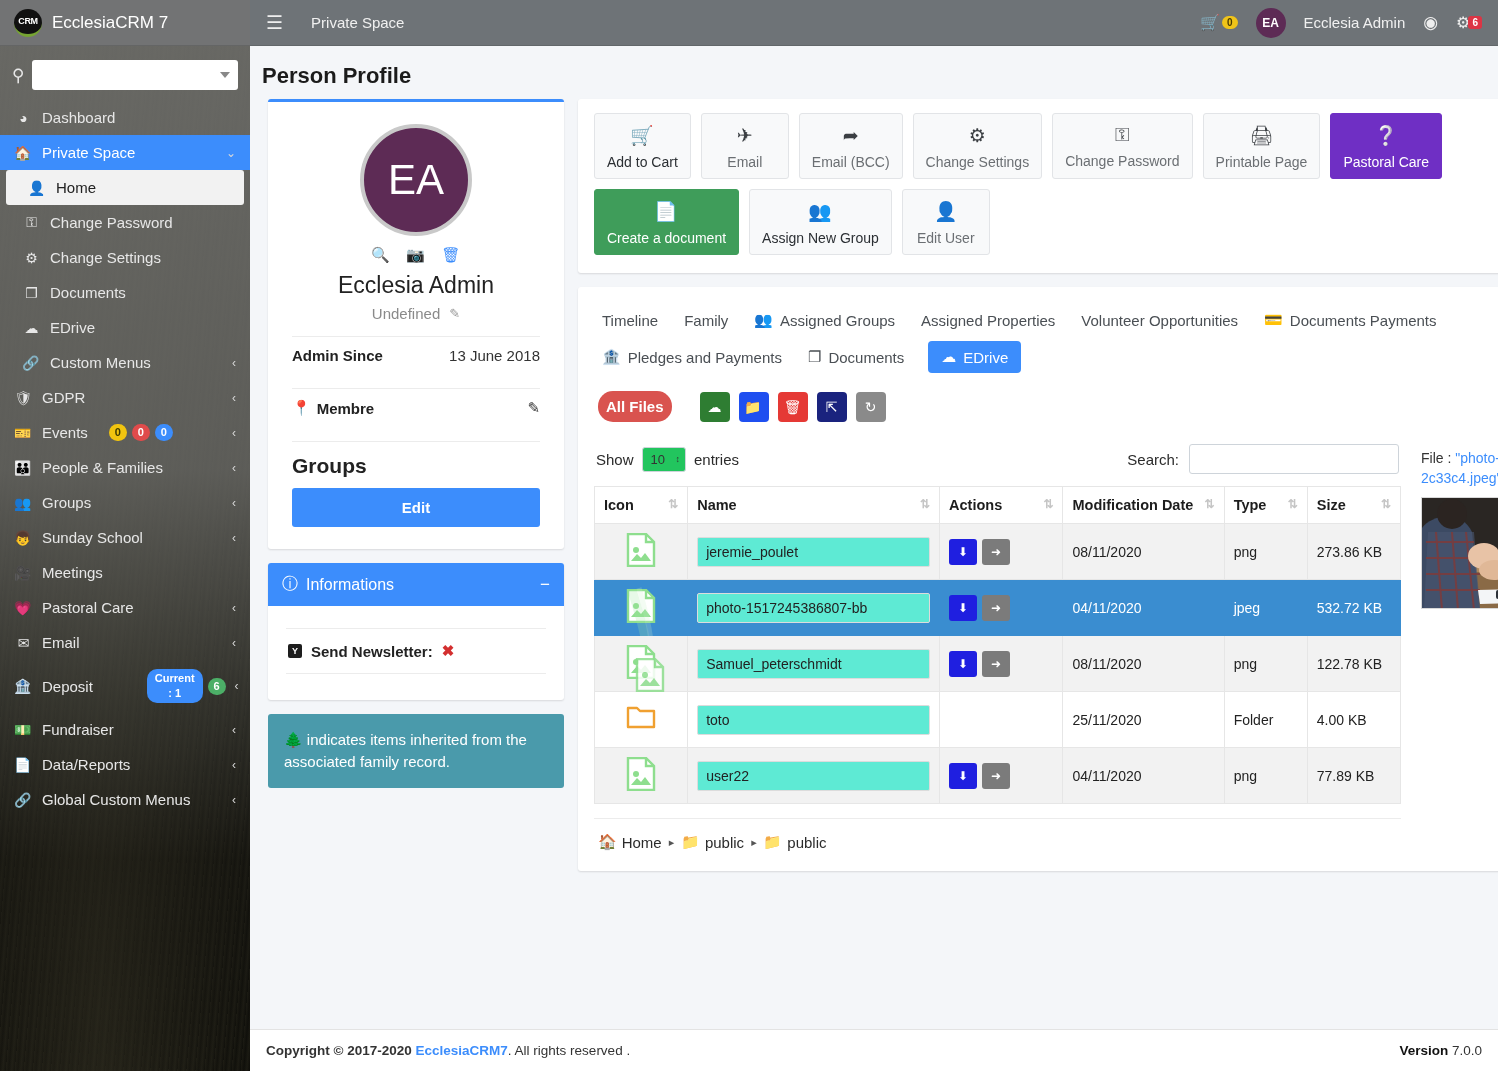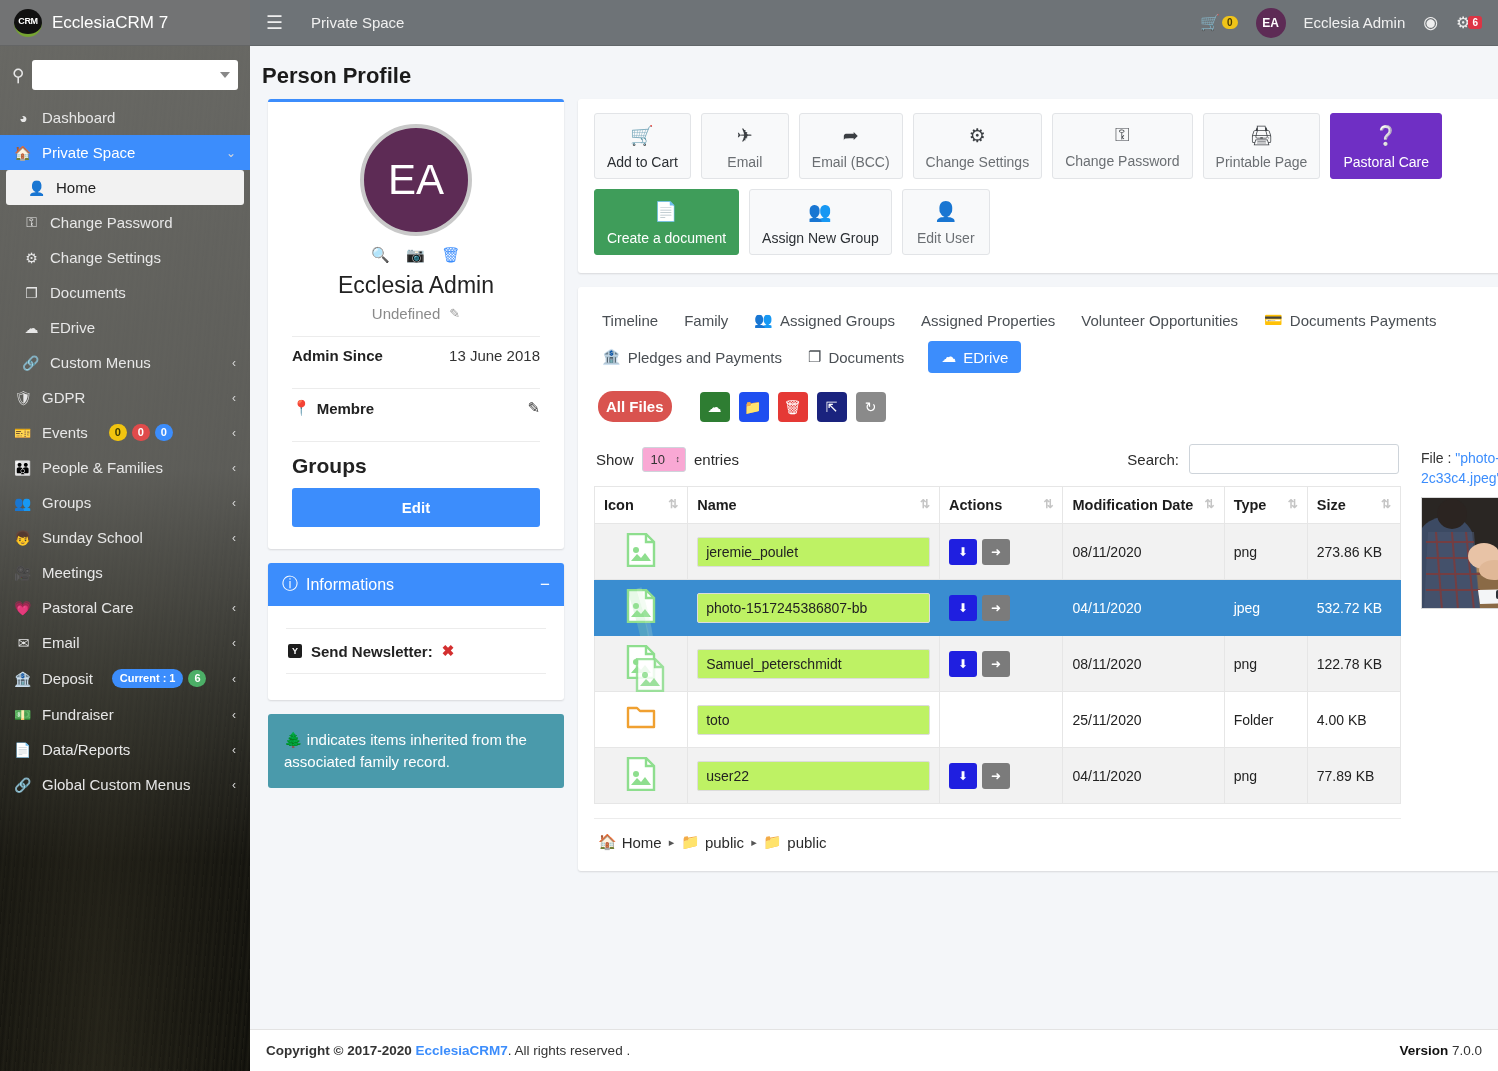--- a/index.html
+++ b/index.html
@@ -168,7 +168,7 @@
   .show-ctrl{ font-size:15px; color:#2b2b2b; display:flex; align-items:center; gap:8px;}
   .sel{
     border:1px solid #ced4da; border-radius:3px; padding:4px 20px 4px 8px;
-    font-size:13px; background:#f9a8d4; position:relative; color:#333;
+    font-size:13px; background:#22c55e; position:relative; color:#333;
   }
   .sel .sp{ position:absolute; right:5px; top:50%; transform:translateY(-50%); font-size:9px; line-height:9px;}
   .search-ctrl{ margin-left:auto; display:flex; align-items:center; gap:10px; font-size:15px; color:#2b2b2b;}

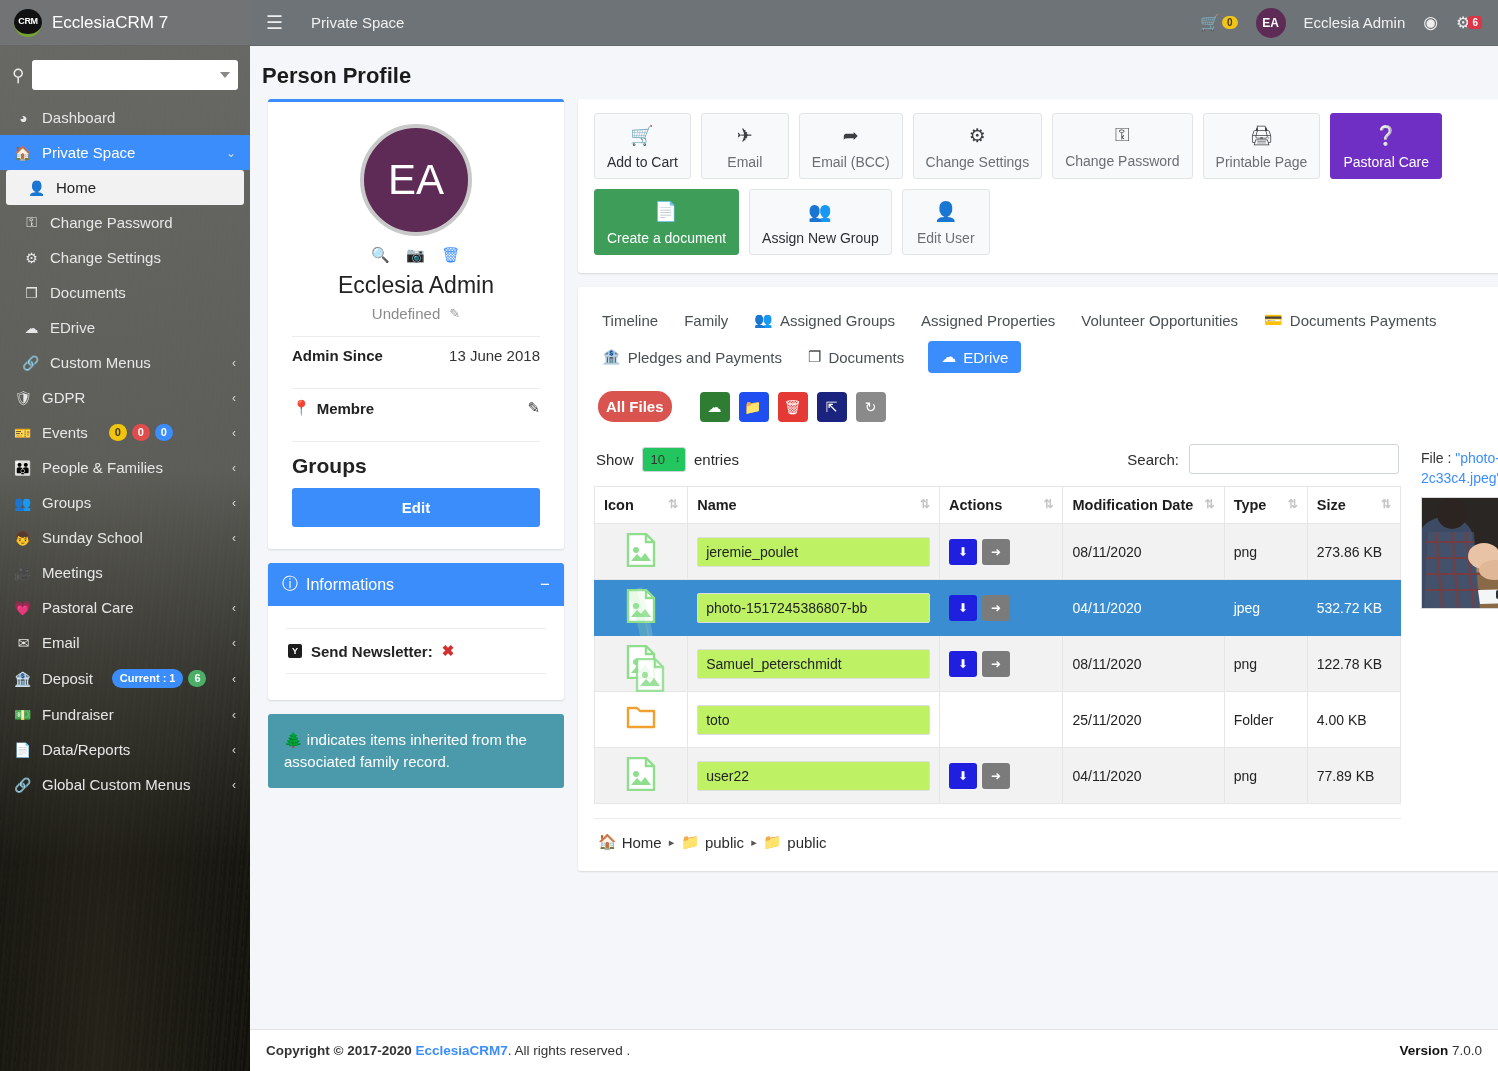--- a/index.html
+++ b/index.html
@@ -185,7 +185,7 @@
   tbody tr.even td{ background:#fff; }
   tbody tr.sel-row td{ background:#3a8dd0; color:#fff; border-color:#3a8dd0;}
   .namebox{
-    display:block; width:100%; background:#bef264; border:1px solid #dcdcdc; border-radius:2px;
+    display:block; width:100%; background:#5eead4; border:1px solid #dcdcdc; border-radius:2px;
     padding:6px 8px; font-size:14px; color:#222; white-space:nowrap; overflow:hidden;
   }
   .ico-cell{ width:74px; text-align:center; position:relative; }

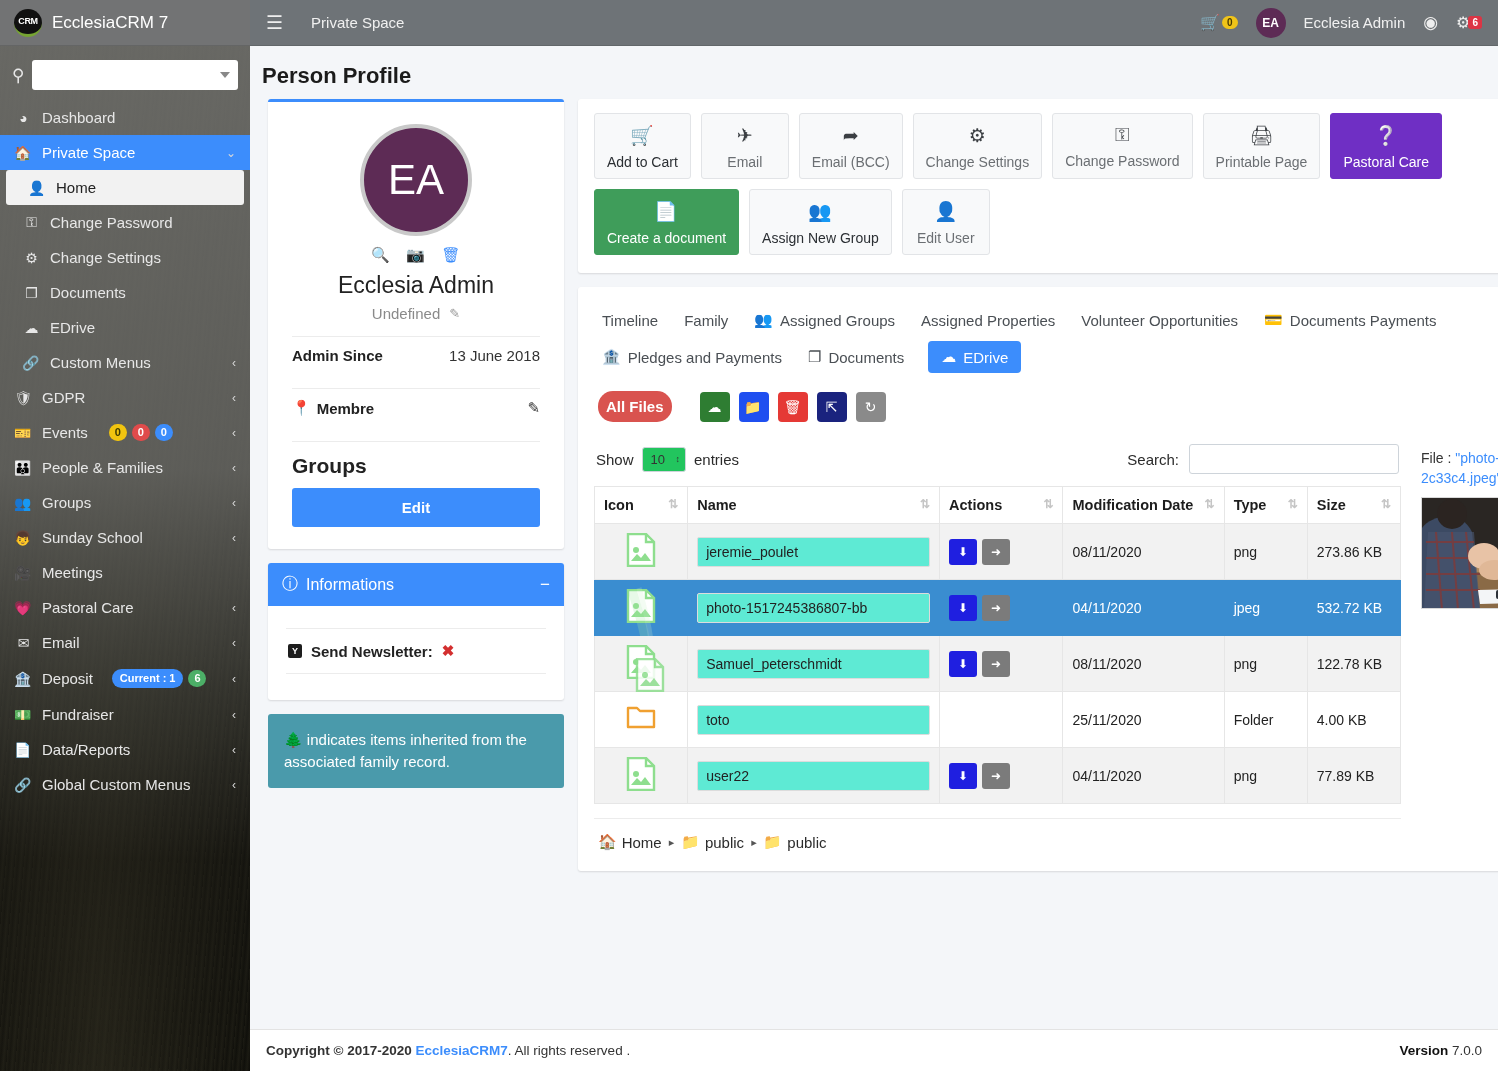--- a/index.html
+++ b/index.html
@@ -60,7 +60,7 @@
     padding:1px 5px; border-radius:9px; font-size:11px; font-weight:bold; color:#fff; line-height:15px;
   }
   .b-yellow{background:#f1c40f;color:#3a3a00;} .b-red{background:#e04b4b;} .b-blue{background:#3c8dfc;}
-  .b-green{background:#4caf67;} .b-bluepill{background:#3c8dfc;border-radius:10px;padding:2px 8px;}
+  .b-green{background:#4caf67;} .b-bluepill{background:#3c8dfc;border-radius:10px;padding:2px 8px;margin-left:35px;}
 
   
   .topnav{

